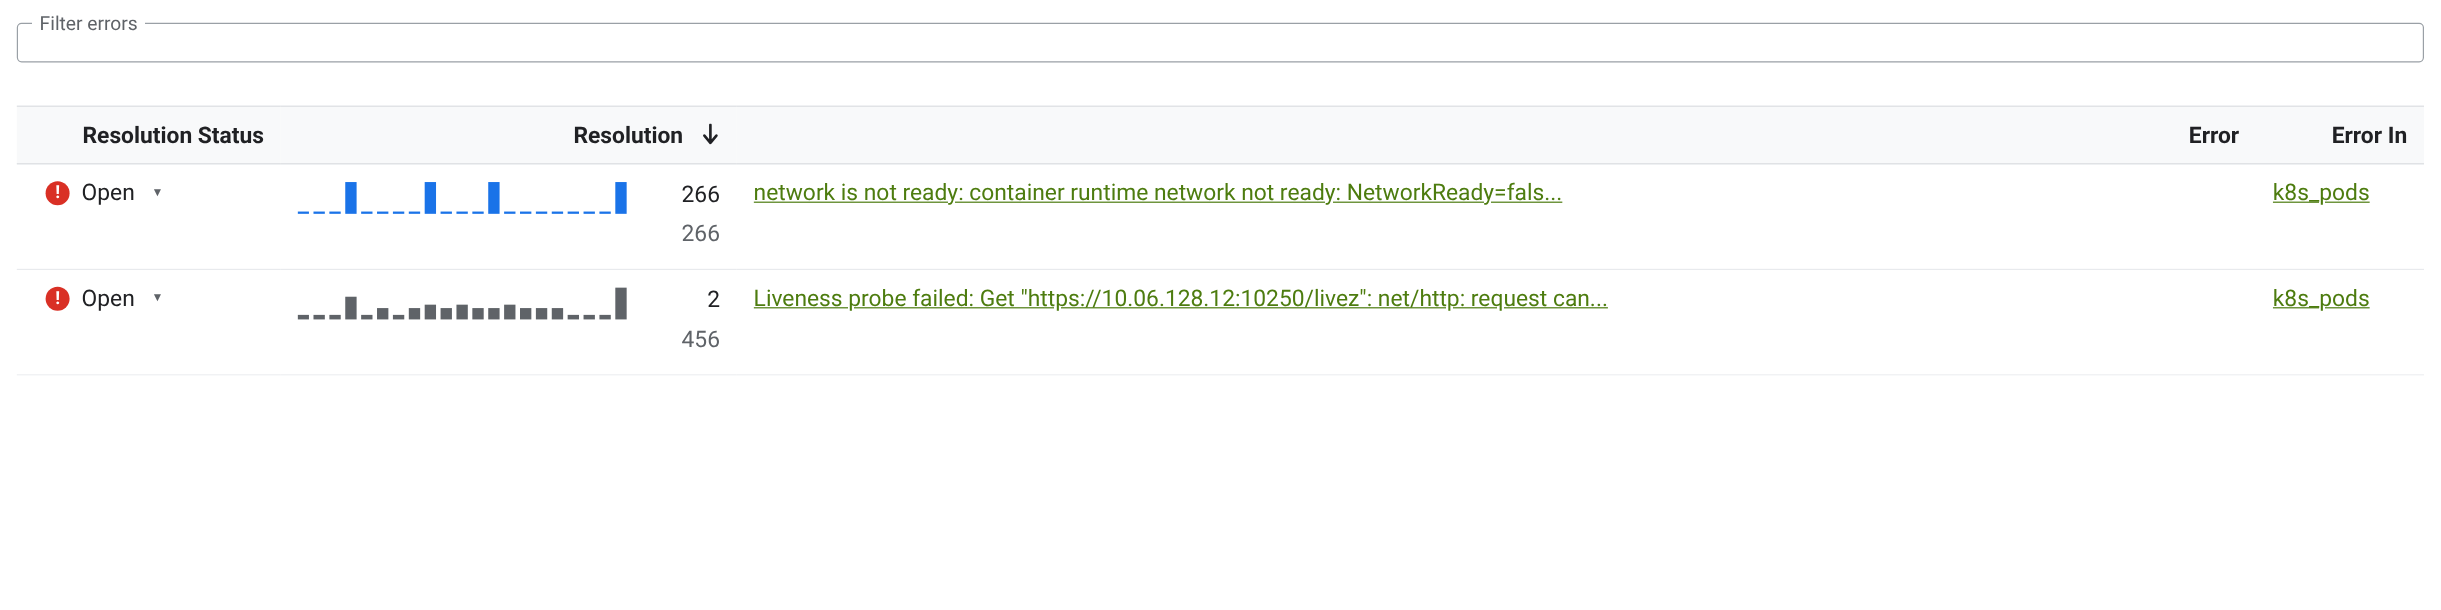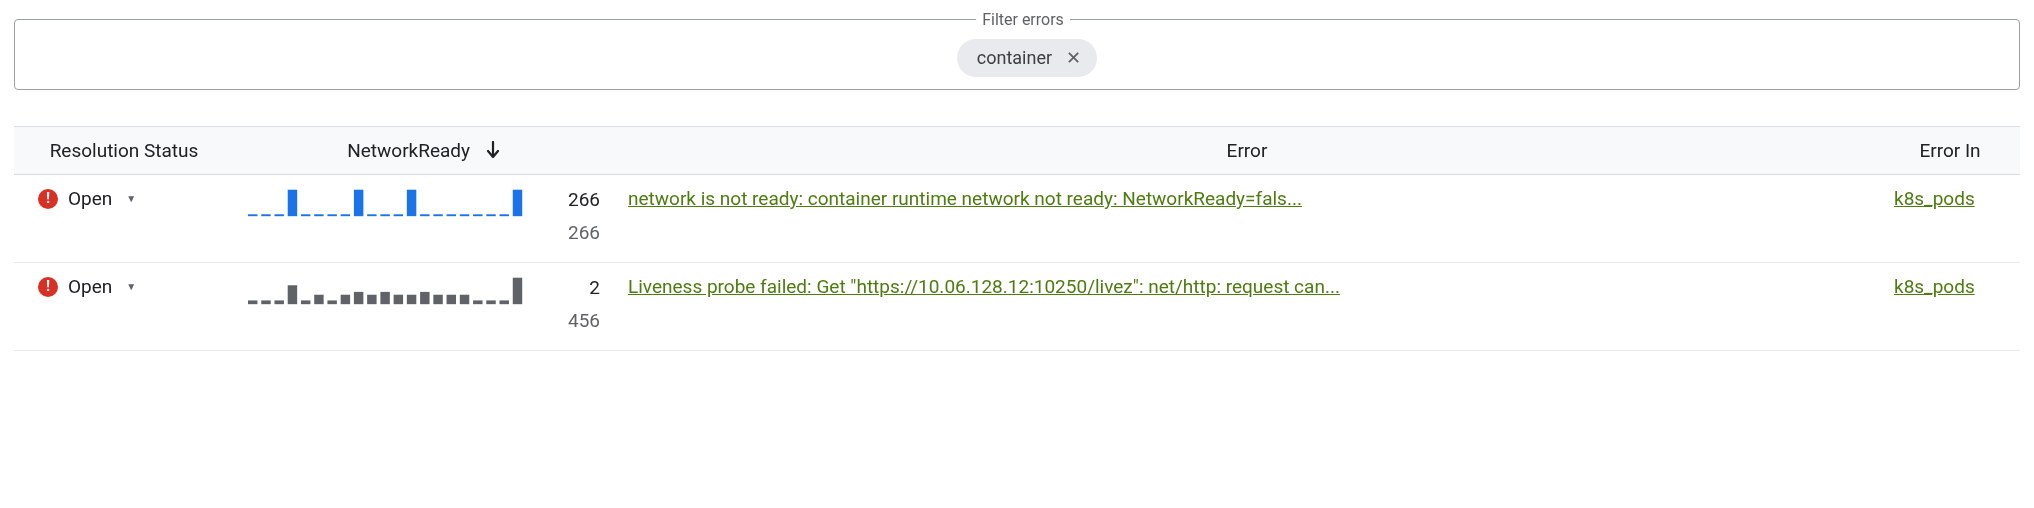--- a/index.html
+++ b/index.html
@@ -20,9 +20,8 @@
   .filter-fieldset {
     border: 1px solid #9aa0a6;
     border-radius: 4px;
-    padding: 10px 12px 12px 24px;
+    padding: 10px 12px 12px 12px;
     margin: 0 0 36px 0;
-    text-align: center;
   }
   .filter-fieldset > legend {
     padding: 0 6px;

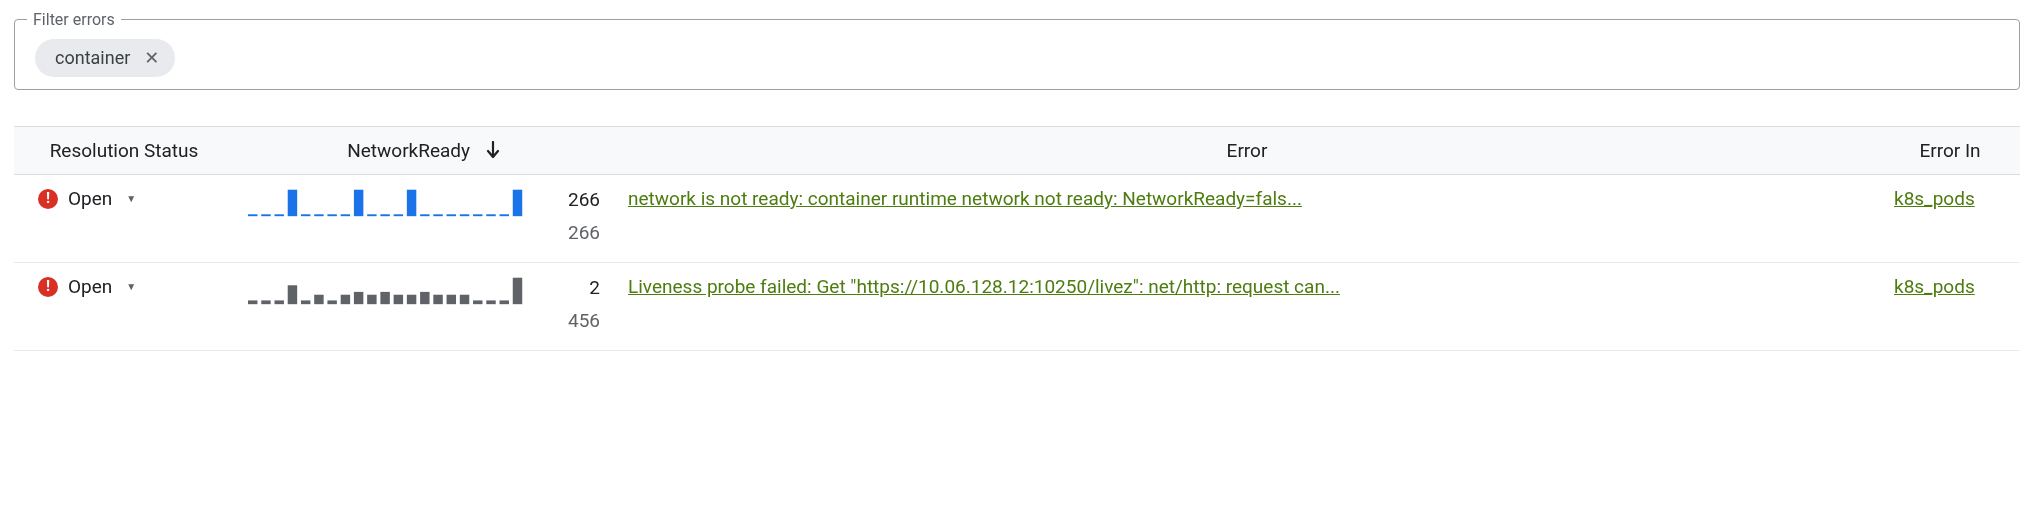--- a/index.html
+++ b/index.html
@@ -147,10 +147,6 @@
 
   <fieldset class="filter-fieldset">
     <legend>Filter errors</legend>
-    <span class="filter-chip">
-      <span>container</span>
-      <span class="chip-x">✕</span>
-    </span>
   </fieldset>
 
   <table class="error-table">

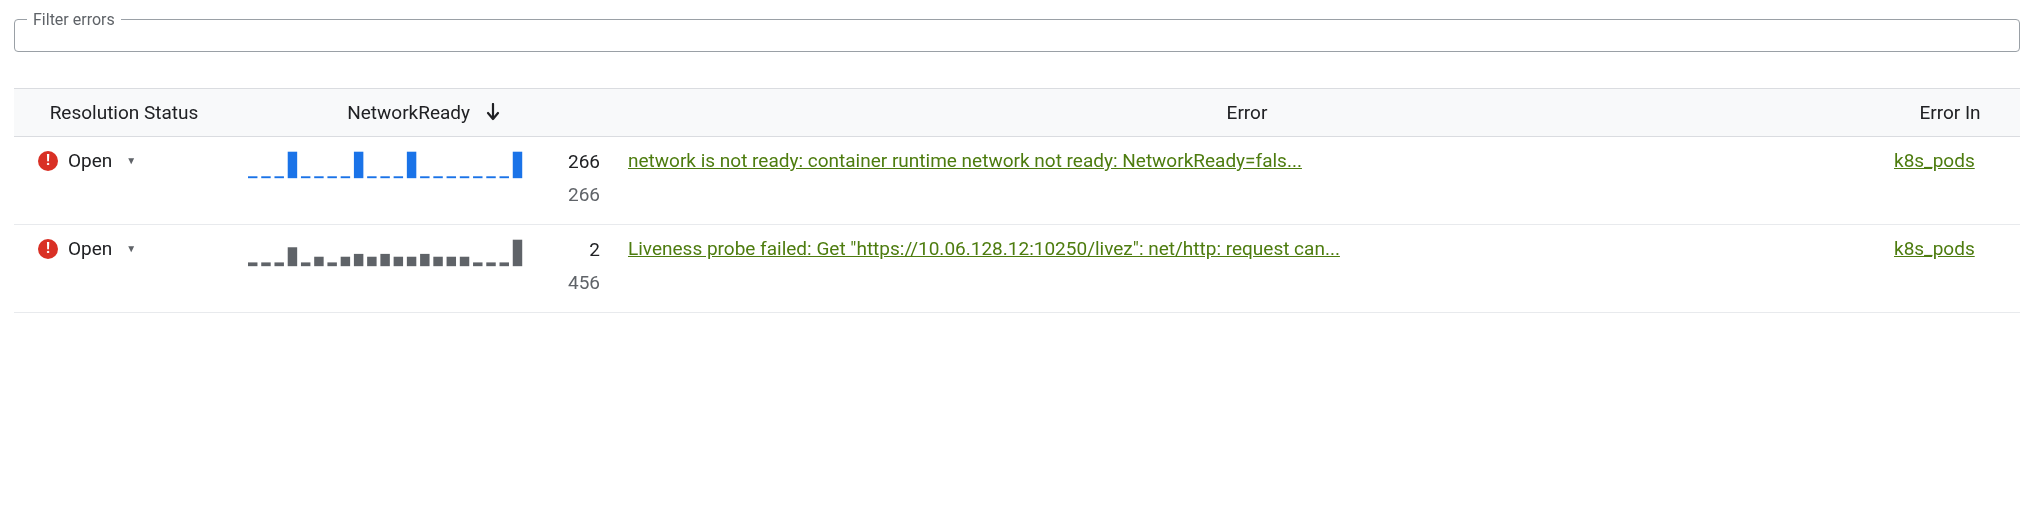--- a/index.html
+++ b/index.html
@@ -60,8 +60,8 @@
     border-bottom: 1px solid #dadce0;
   }
   .error-table th {
-    text-align: center;
-    font-weight: 400;
+    text-align: right;
+    font-weight: 700;
     font-size: 19px;
     color: #202124;
     padding: 12px 14px;

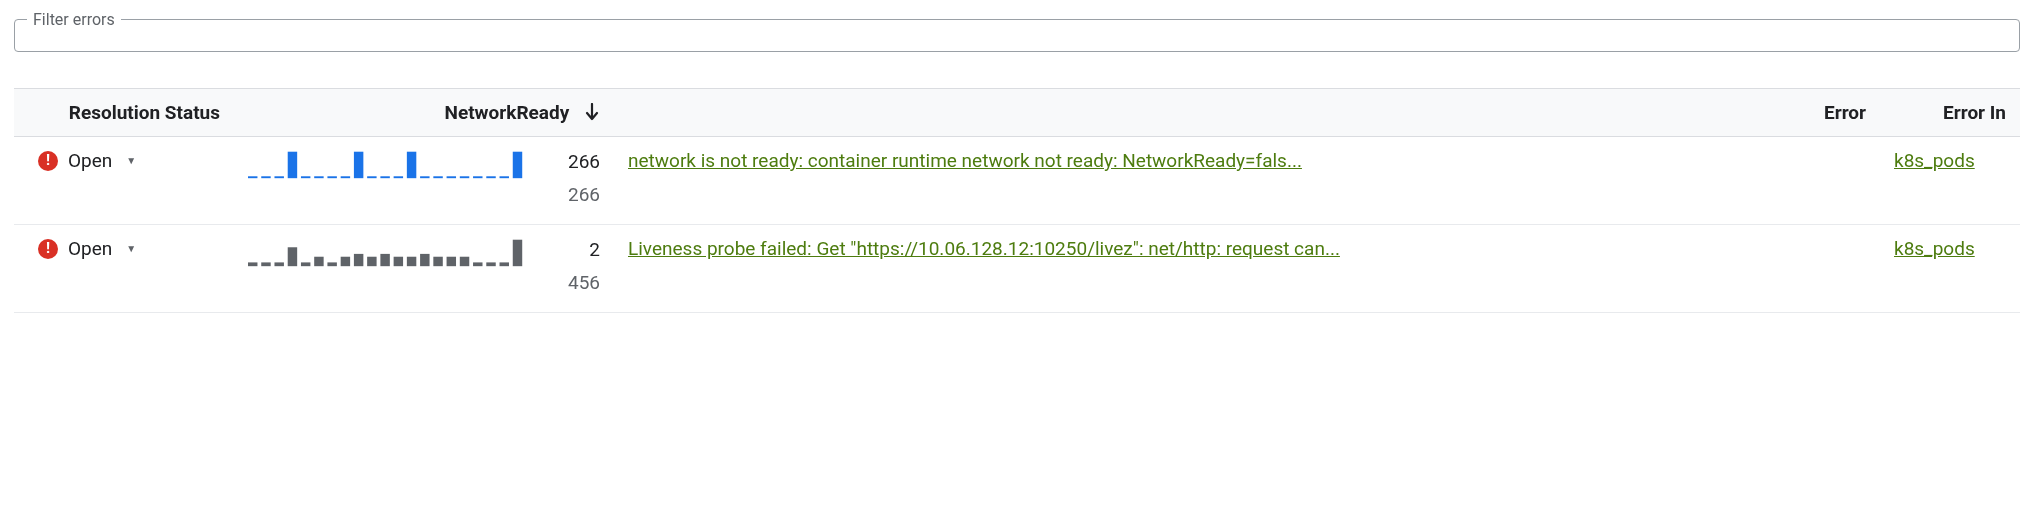--- a/index.html
+++ b/index.html
@@ -156,7 +156,7 @@
           <span>Resolution Status</span>
         </th>
         <th class="col-occ">
-          <span>NetworkReady</span>
+          <span>Resolution</span>
           <span class="sort-arrow">
             <svg width="16" height="18" viewBox="0 0 16 18">
               <path d="M8 1 V15 M3 10 L8 16 L13 10" stroke="#202124" stroke-width="2.2" fill="none" stroke-linecap="round" stroke-linejoin="round"></path>

